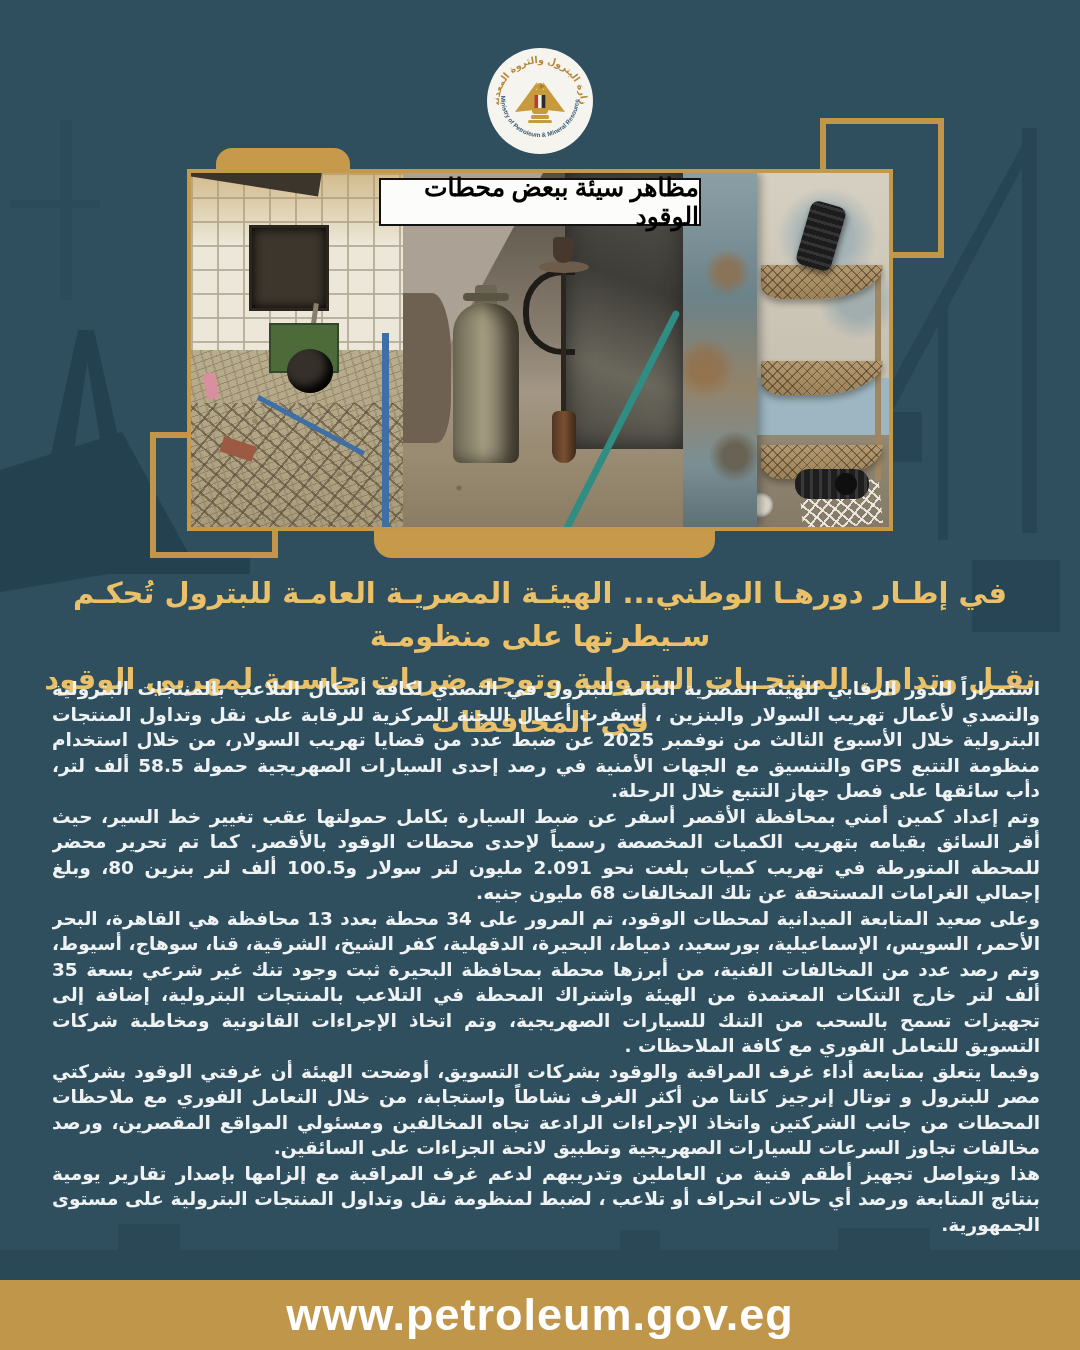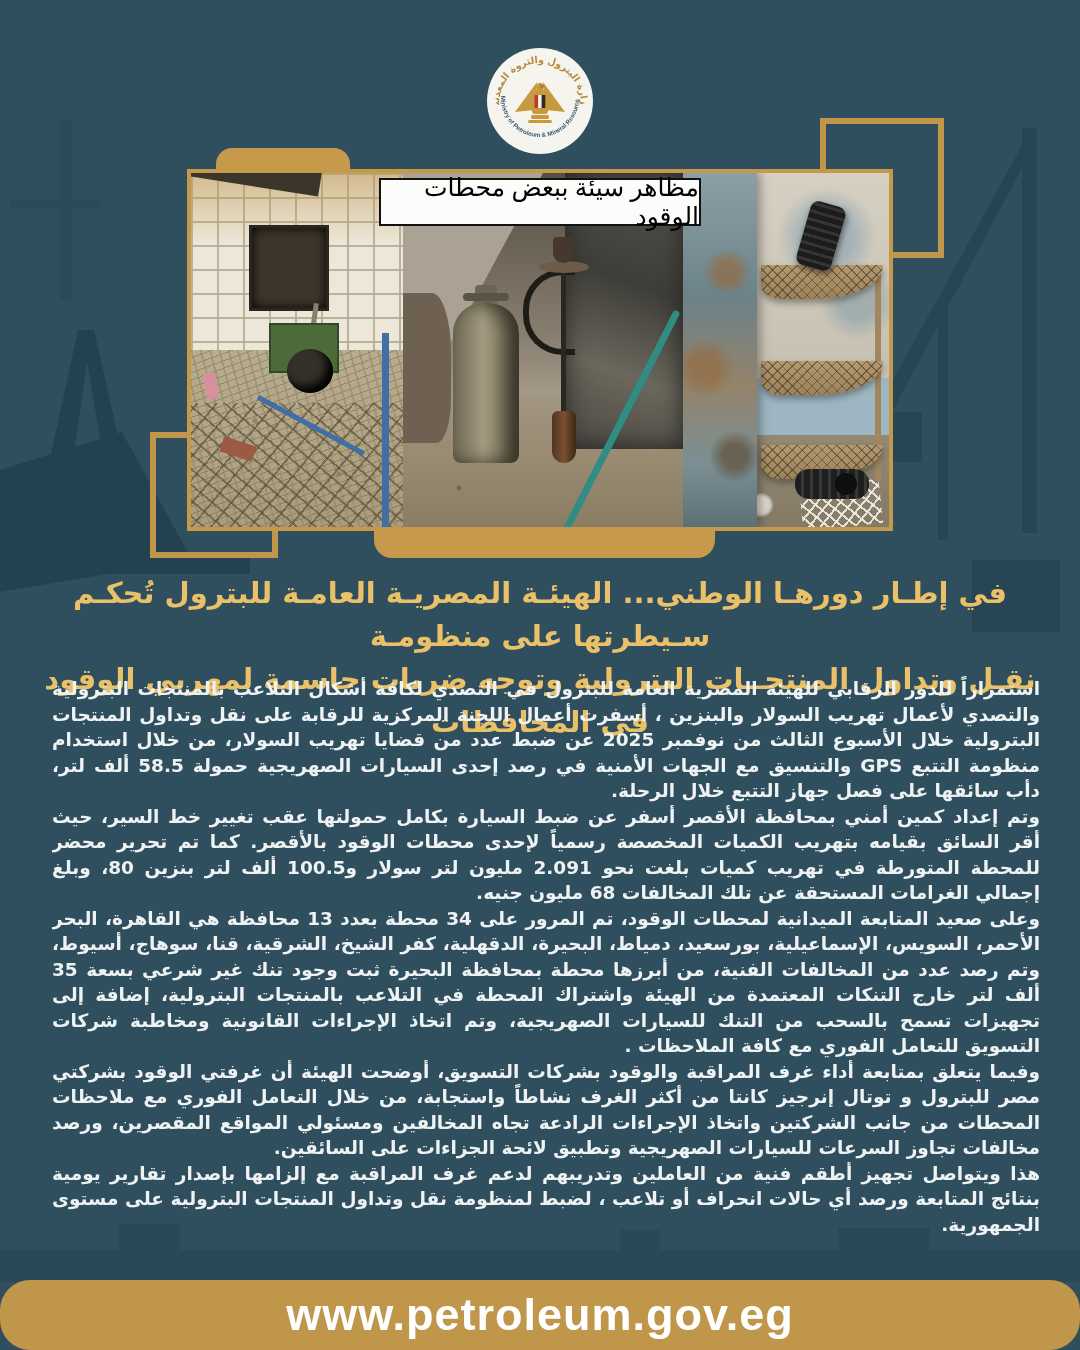--- a/index.html
+++ b/index.html
@@ -97,7 +97,7 @@
   .caption{position:absolute;left:50%;top:178px;transform:translateX(-50%);z-index:5;
     width:318px;height:44px;background:#fcfcfa;border:2px solid #121212;
     display:flex;align-items:center;justify-content:center;
-    font-family:"Liberation Serif","DejaVu Serif",serif;font-weight:normal;font-size:25px;color:#000;direction:rtl;}
+    font-family:"Liberation Serif","DejaVu Serif",serif;font-weight:bold;font-size:25px;color:#000;direction:rtl;}
   
   .headline{position:absolute;left:30px;right:30px;top:572px;z-index:3;text-align:center;direction:rtl;
     color:#eac169;font-weight:bold;font-size:29px;line-height:43px;}

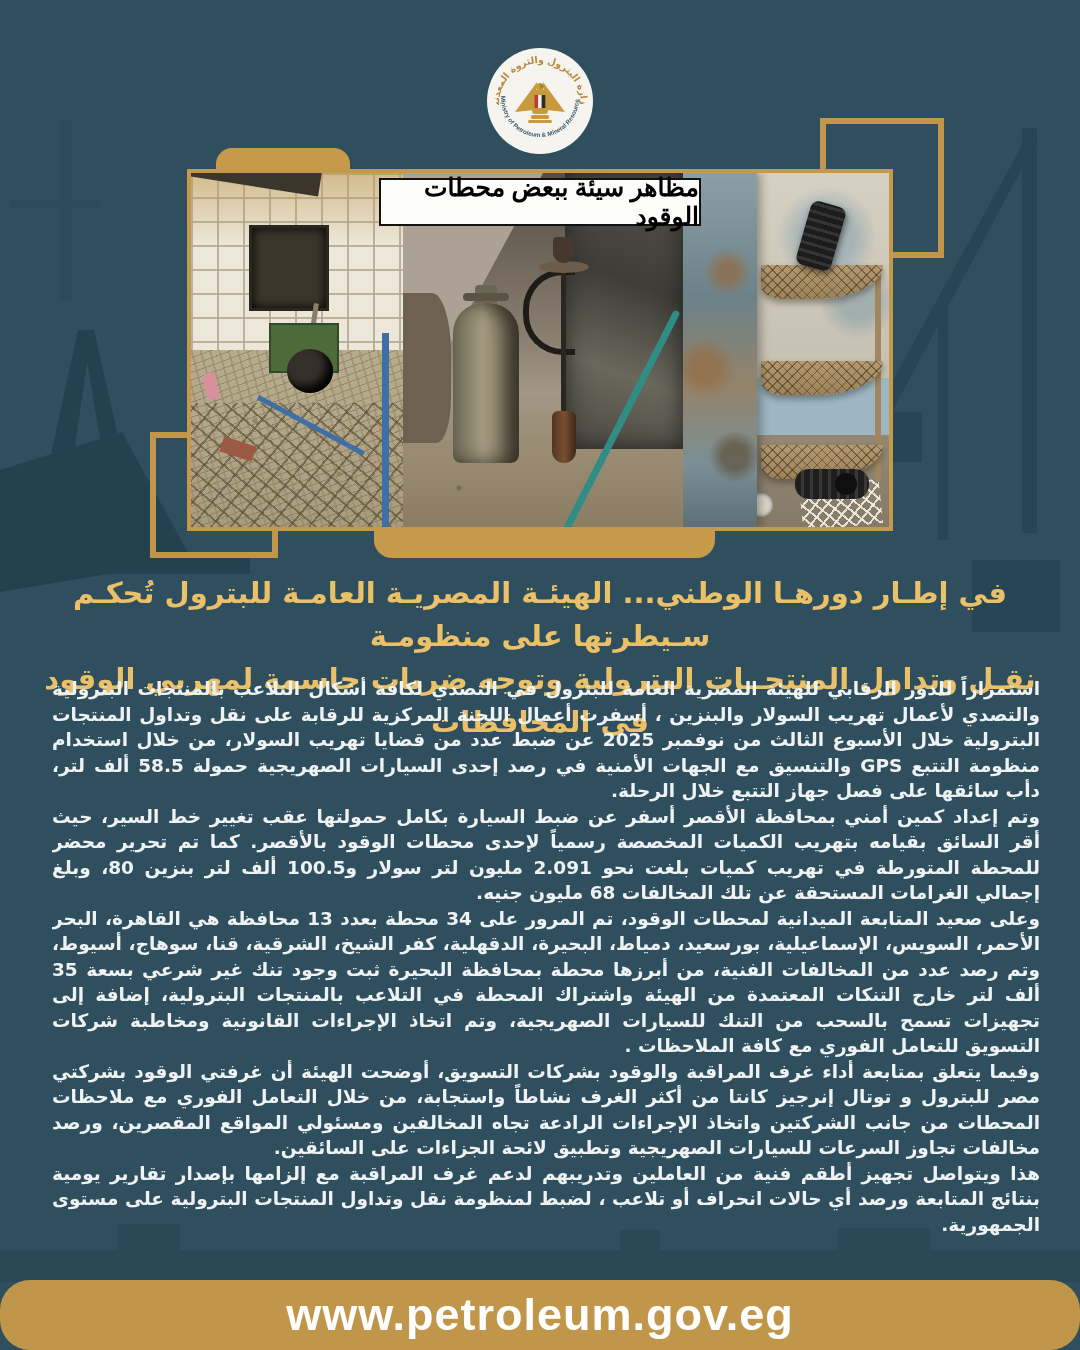--- a/index.html
+++ b/index.html
@@ -107,7 +107,7 @@
   .body-text p{margin:0;}
   
   .footer{position:absolute;left:0;bottom:0;width:100%;height:70px;background:#c0964a;z-index:6;
-    display:flex;align-items:center;justify-content:center;border-radius:30px;}
+    display:flex;align-items:center;justify-content:center;}
   .footer span{font-family:"Liberation Sans","DejaVu Sans",sans-serif;font-weight:bold;font-size:45px;color:#fff;letter-spacing:1px;}
 </style>
 </head>

